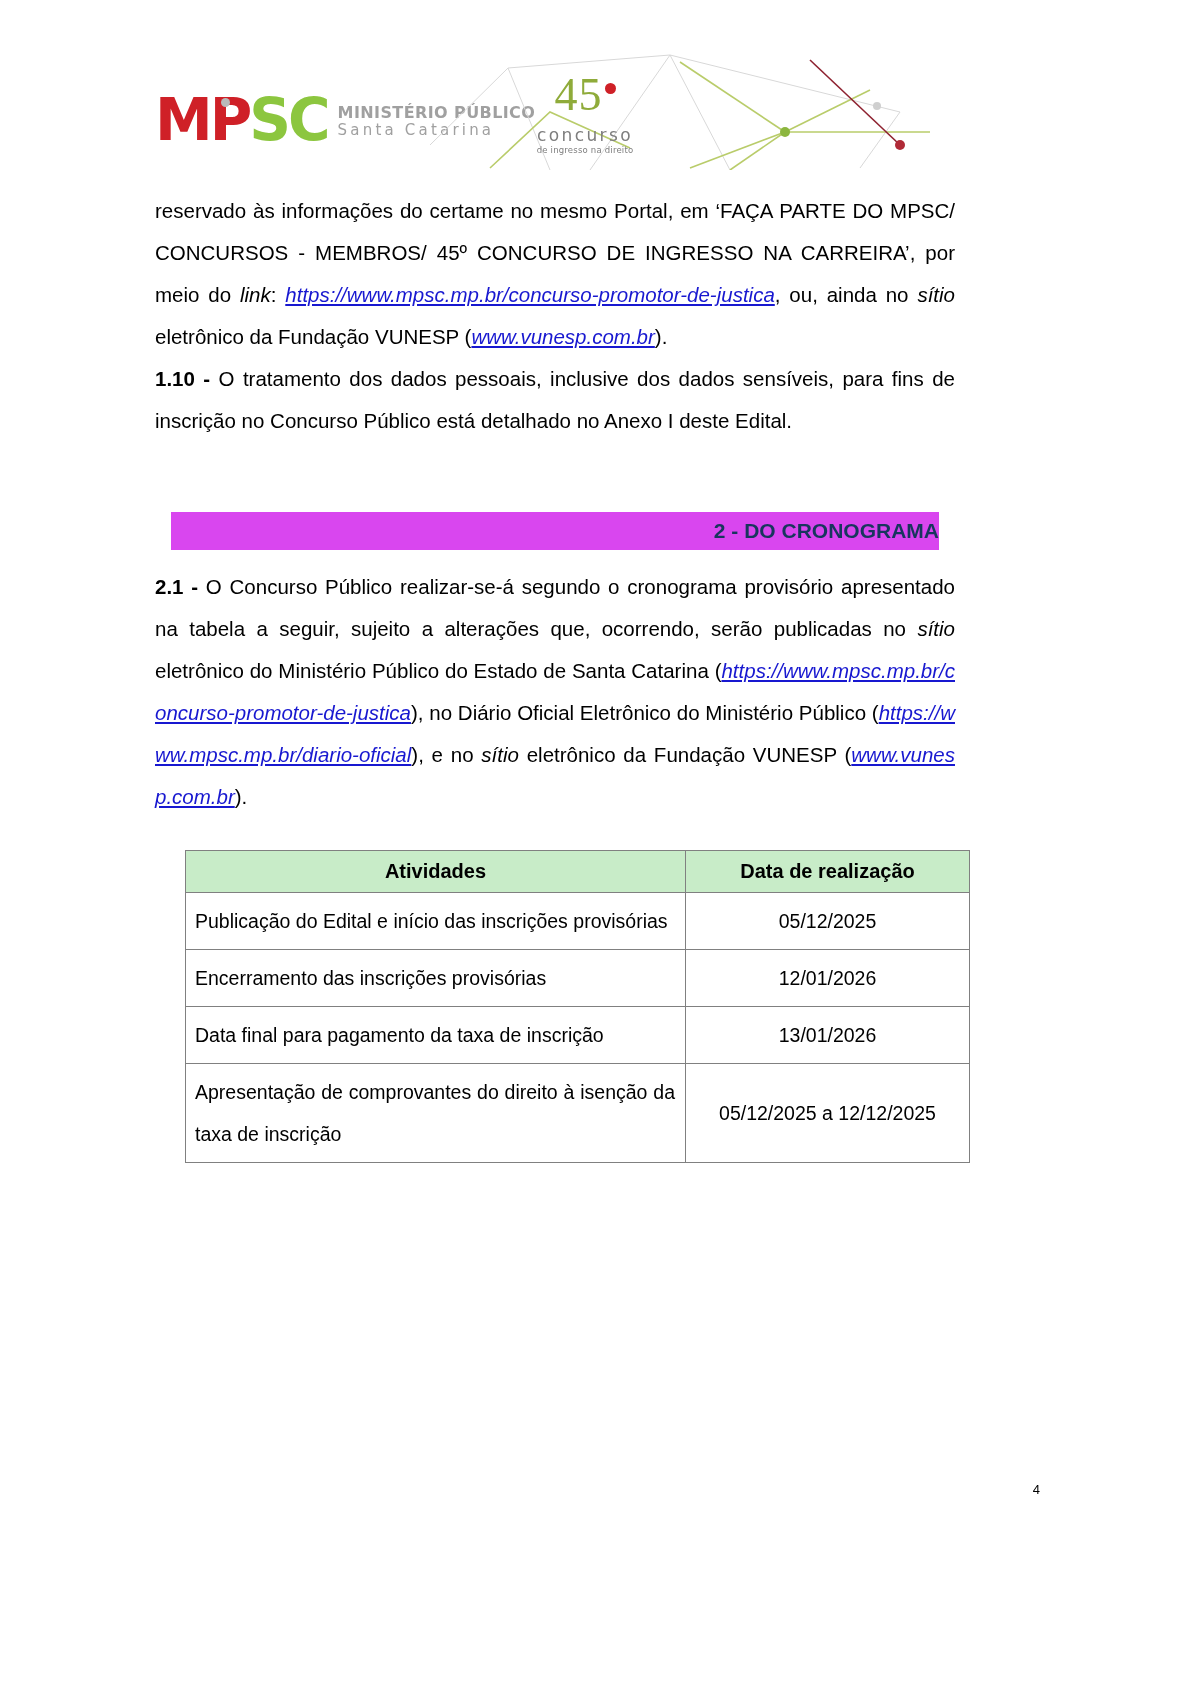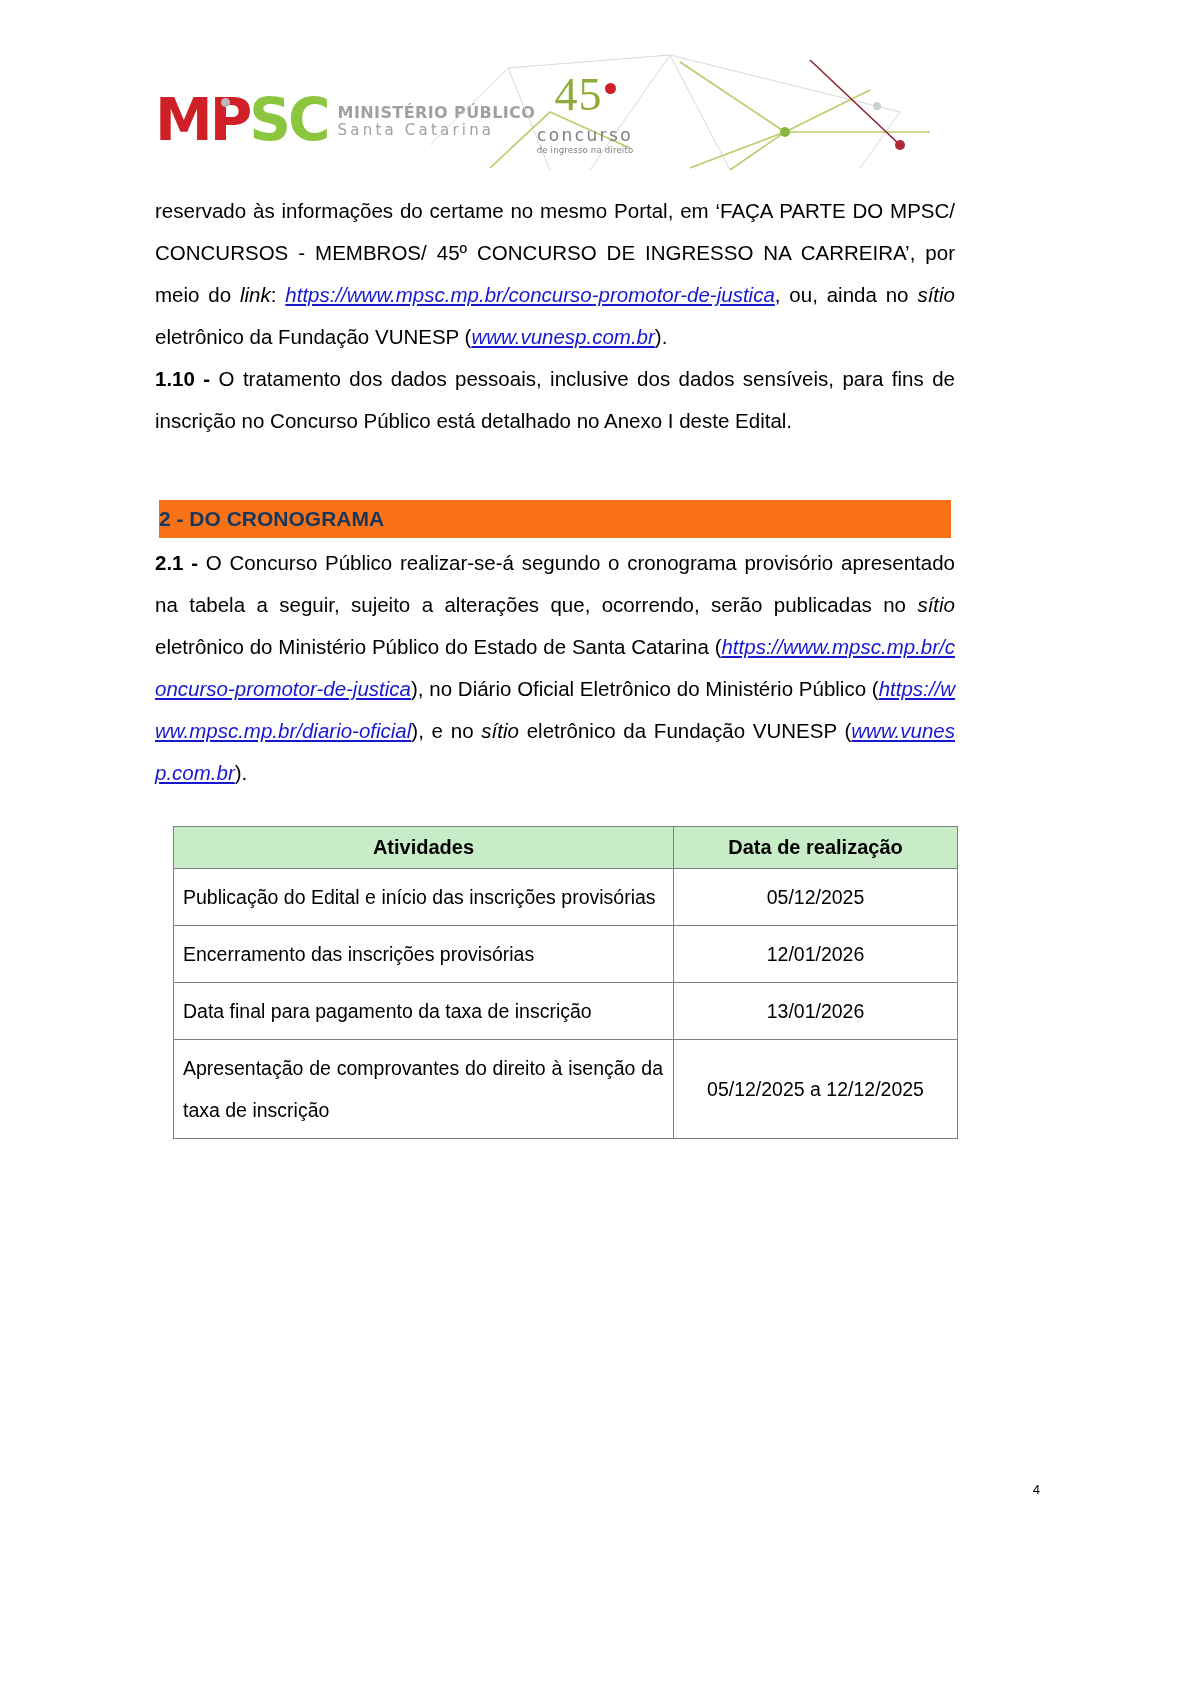--- a/index.html
+++ b/index.html
@@ -154,9 +154,9 @@
 
   
   .section-banner {
-    margin: 4px;
-    background: #f97316;
-    text-align: left;
+    margin: 16px;
+    background: #d946ef;
+    text-align: right;
     font-weight: bold;
     font-size: 21px;
     color: #17365d;

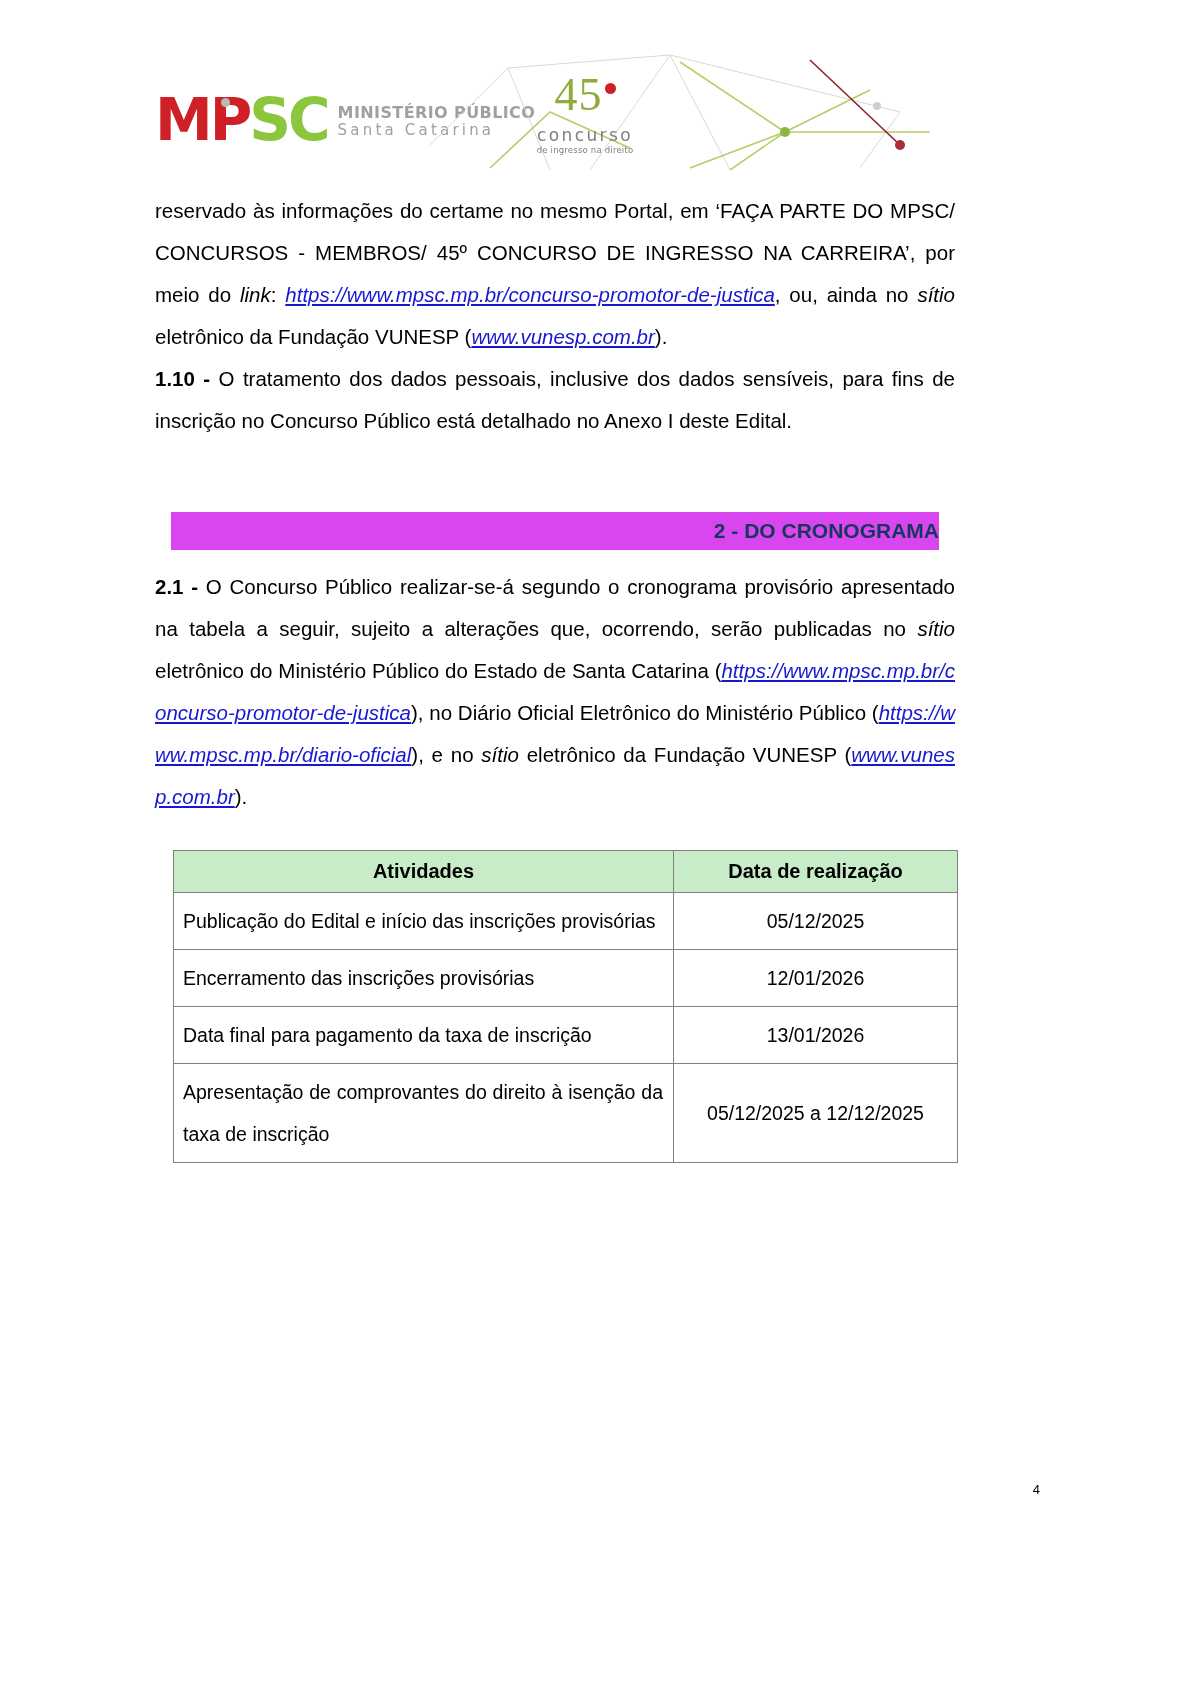--- a/index.html
+++ b/index.html
@@ -171,7 +171,7 @@
   table.cronograma {
     border-collapse: collapse;
     width: 784px;
-    margin-left: 18px;
+    margin-left: 30px;
     table-layout: fixed;
   }
   table.cronograma th,

